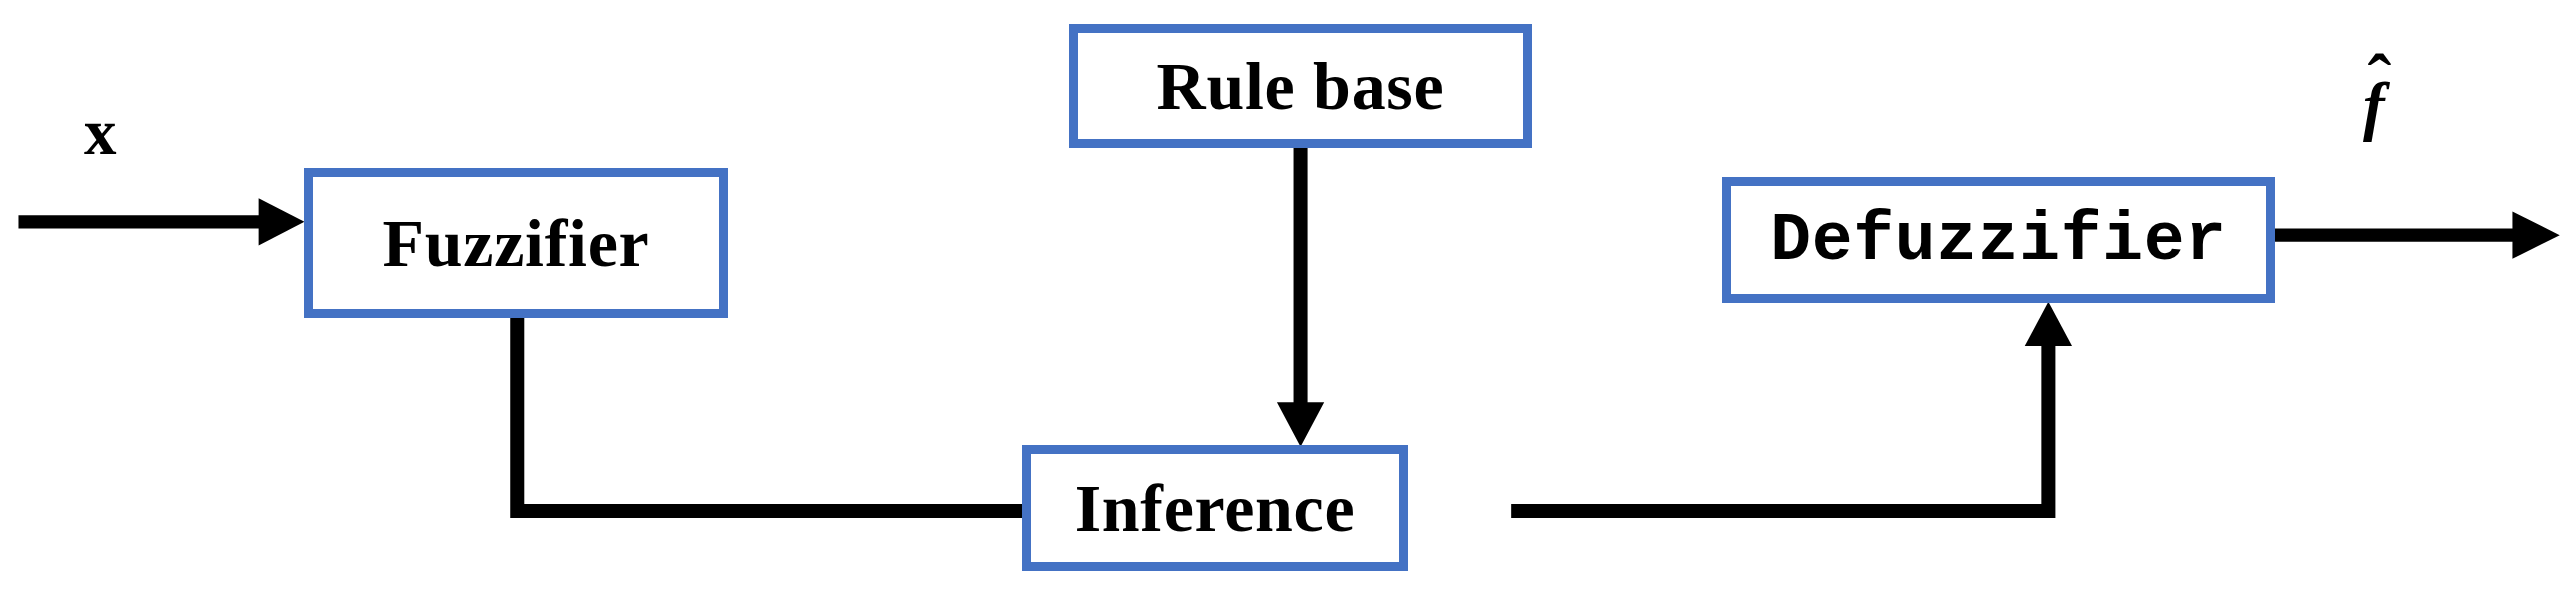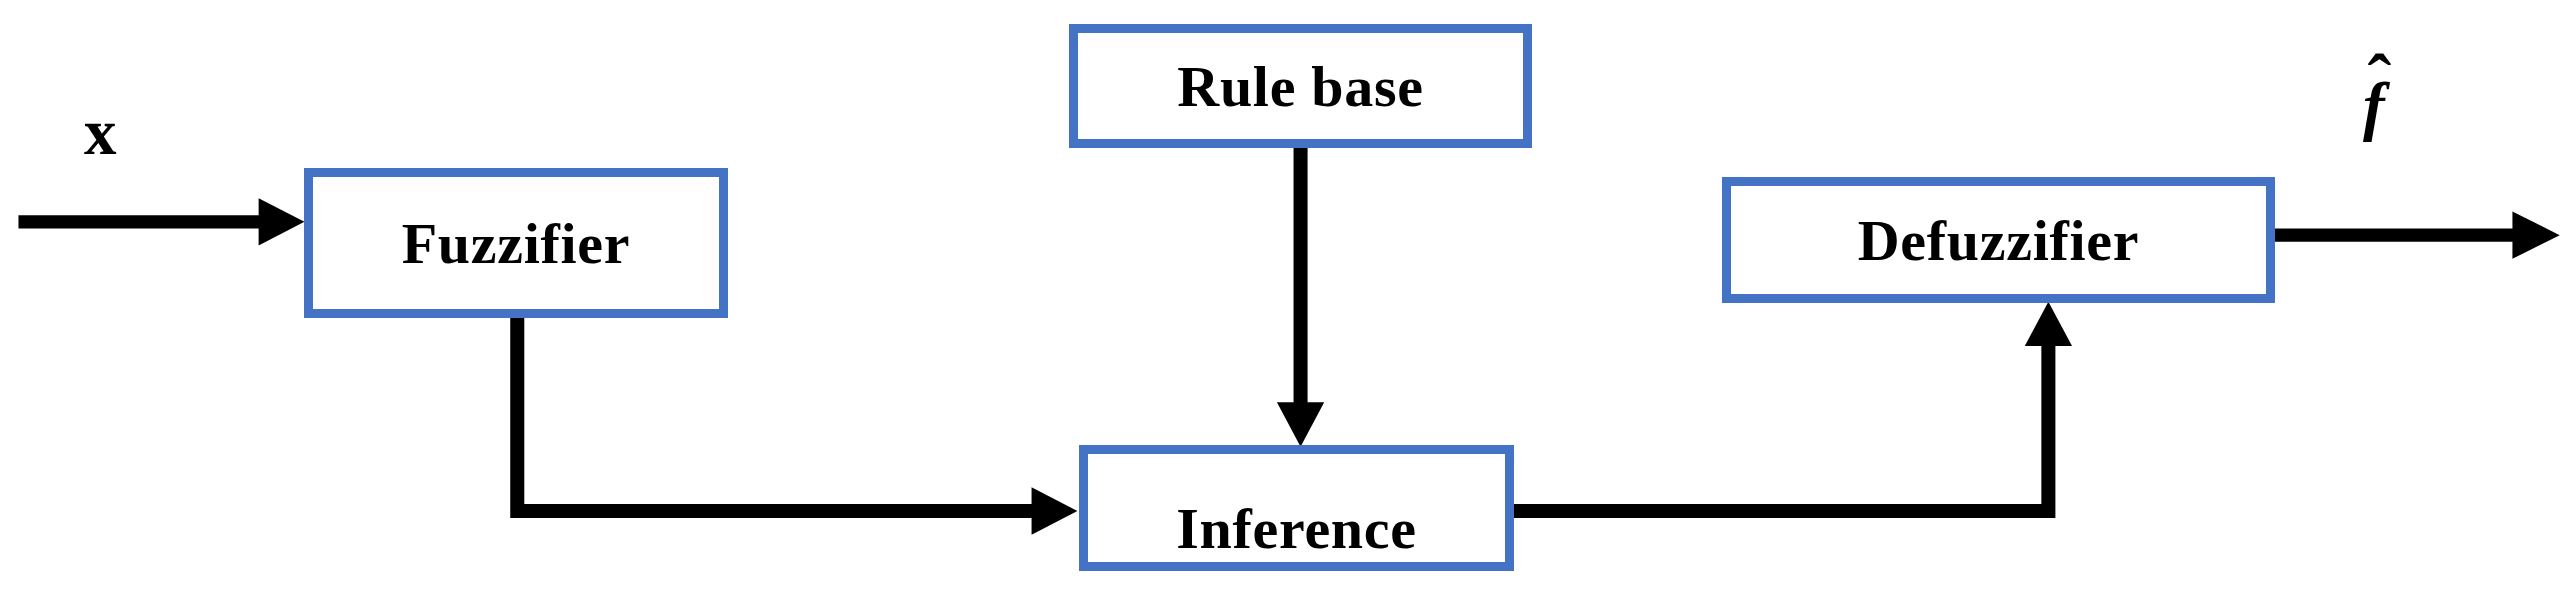--- a/index.html
+++ b/index.html
@@ -27,7 +27,7 @@
     align-items: center;
     justify-content: center;
     font-weight: bold;
-    font-size: 58px;
+    font-size: 68px;
     color: #000000;
     letter-spacing: 0.7px;
     white-space: nowrap;

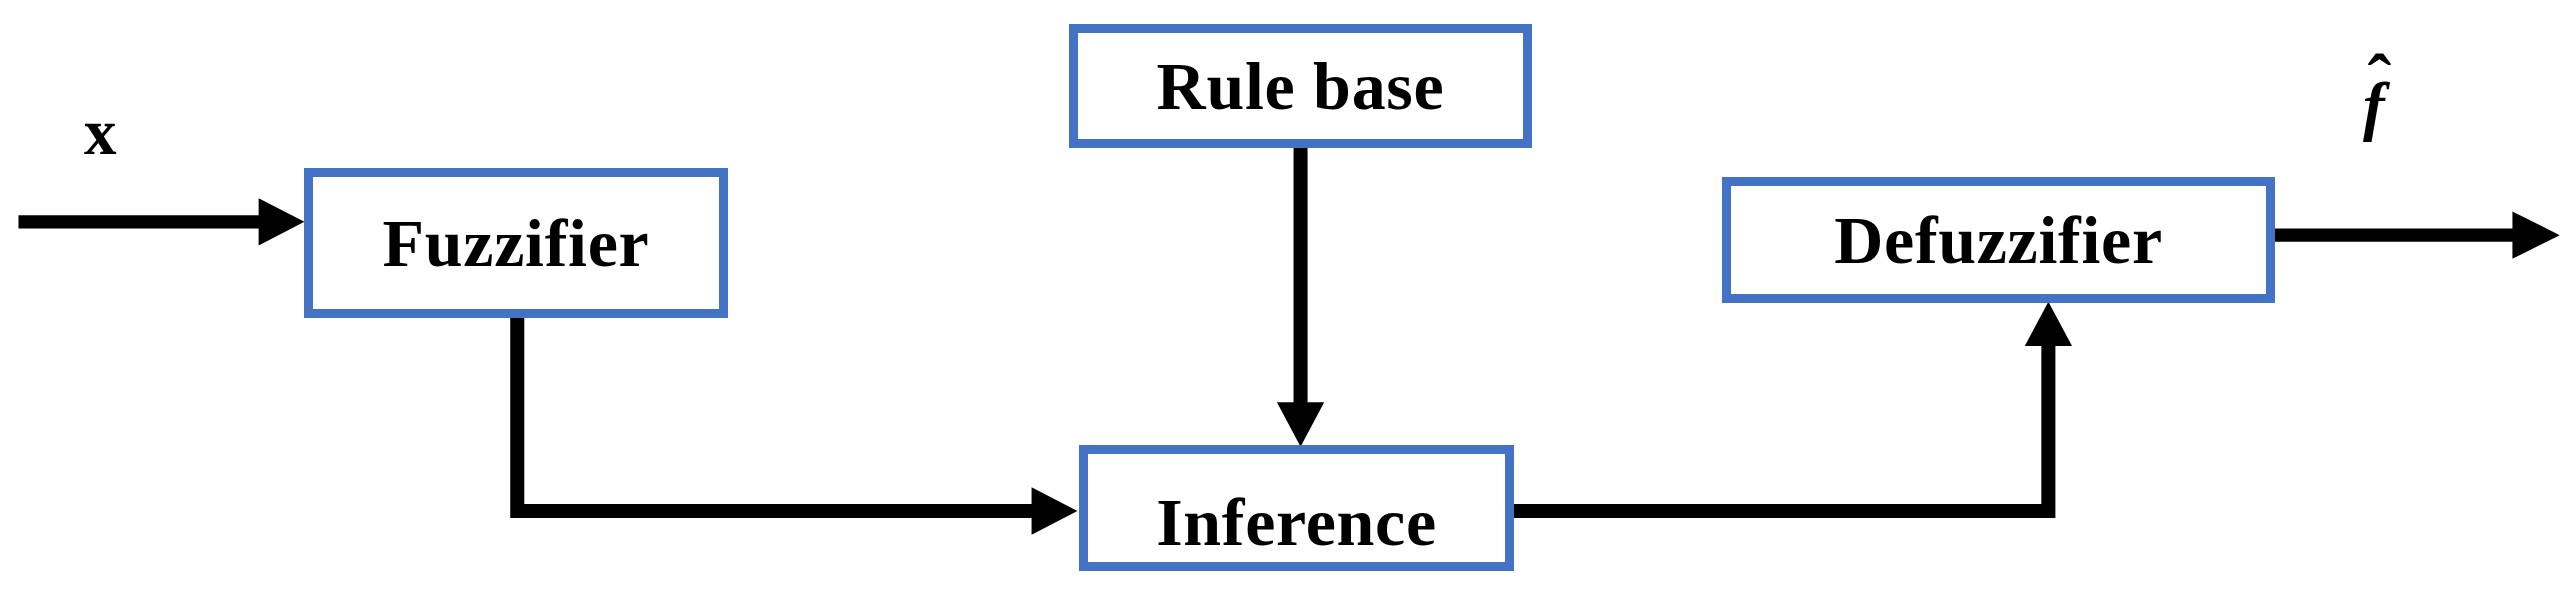--- a/index.html
+++ b/index.html
@@ -35,7 +35,7 @@
   #node-fuzzifier   { left: 304px;  top: 168px; width: 424px; height: 150px; }
   #node-rulebase    { left: 1069px; top: 24.4px;  width: 463px; height: 124px; }
   #node-inference   { left: 1079px; top: 445px; width: 435px; height: 126px; align-items: flex-end; }
-  #node-defuzzifier { left: 1722px; top: 177px; width: 553px; height: 126px; }
+  #node-defuzzifier { left: 1722px; top: 177px; width: 553px; height: 126px; font-family: Liberation Mono, monospace; }
 
   .io-label {
     position: absolute;

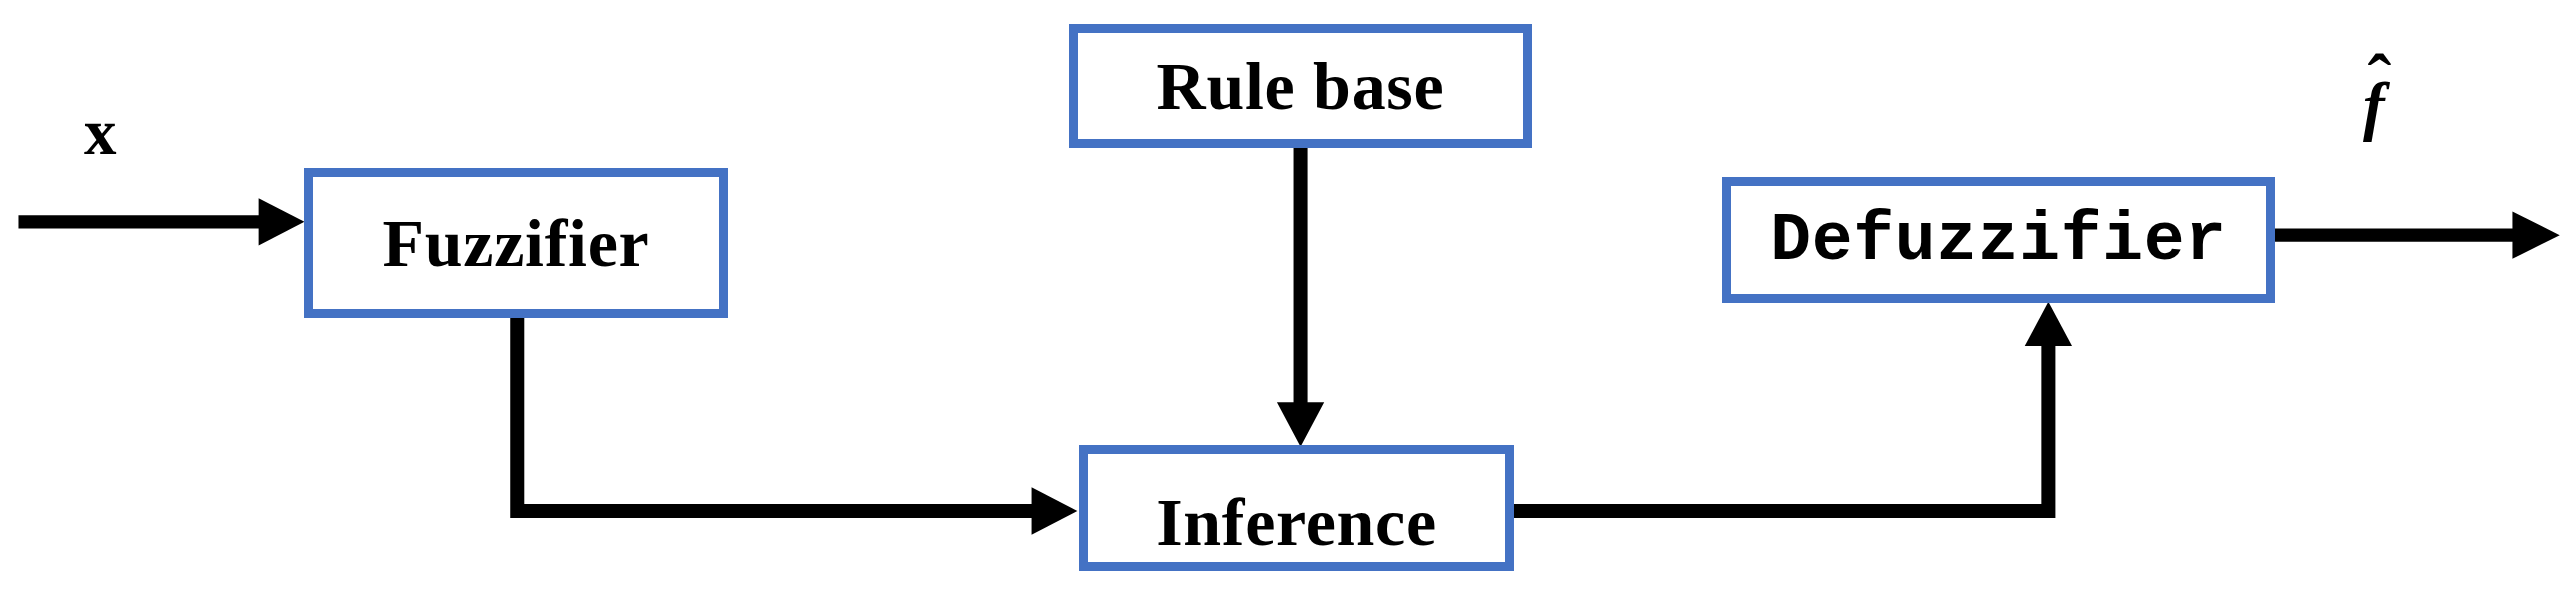--- a/index.html
+++ b/index.html
@@ -34,7 +34,7 @@
   }
   #node-fuzzifier   { left: 304px;  top: 168px; width: 424px; height: 150px; }
   #node-rulebase    { left: 1069px; top: 24.4px;  width: 463px; height: 124px; }
-  #node-inference   { left: 1079px; top: 445px; width: 435px; height: 126px; align-items: flex-end; }
+  #node-inference   { left: 1022px; top: 445px; width: 386px; height: 126px; }
   #node-defuzzifier { left: 1722px; top: 177px; width: 553px; height: 126px; font-family: Liberation Mono, monospace; }
 
   .io-label {

